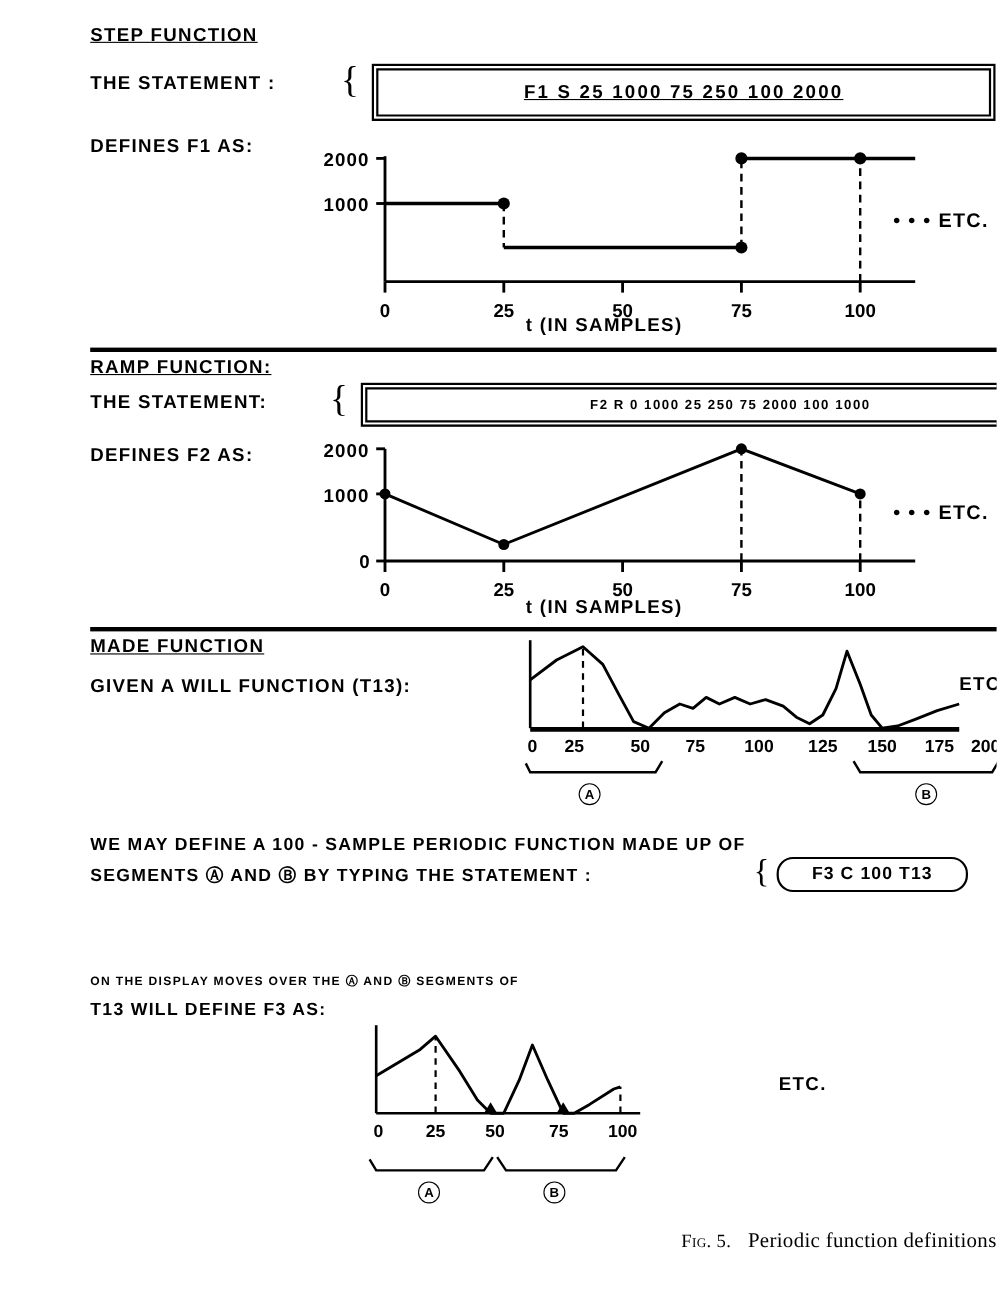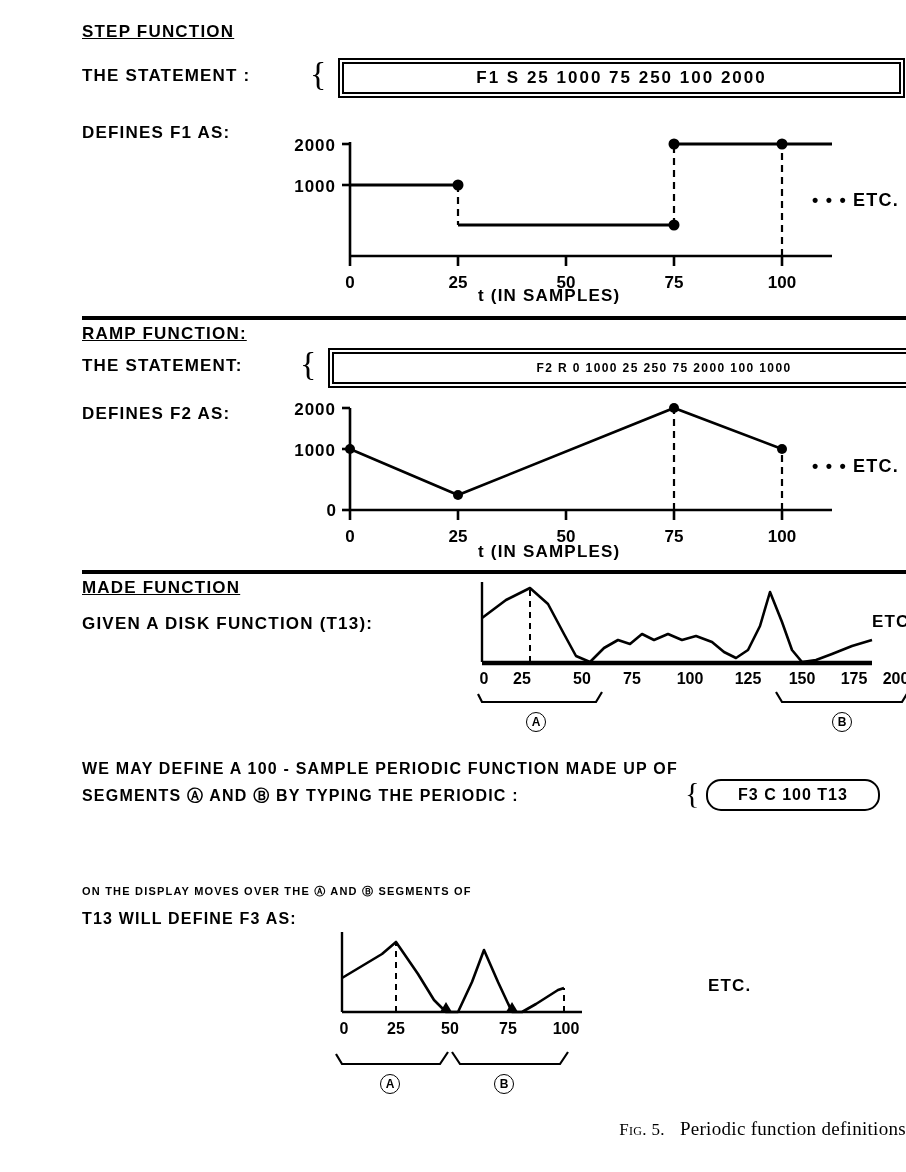--- a/index.html
+++ b/index.html
@@ -68,7 +68,7 @@
   <div class="lbl under" style="left:40px;top:22px;">STEP FUNCTION</div>
   <div class="lbl" style="left:40px;top:66px;">THE STATEMENT :</div>
   <div class="brace" style="left:268px;top:57px;">{</div>
-  <div class="boxstmt inner" style="left:296px;top:58px;width:567px;height:40px;">F1   S   25   1000   75   250   100   2000</div>
+  <div class="boxstmt inner" style="left:296px;top:58px;width:567px;height:52px;text-decoration:underline;">F1   S   25   1000   75   250   100   2000</div>
 
   <div class="lbl" style="left:40px;top:123px;">DEFINES F1 AS:</div>
 

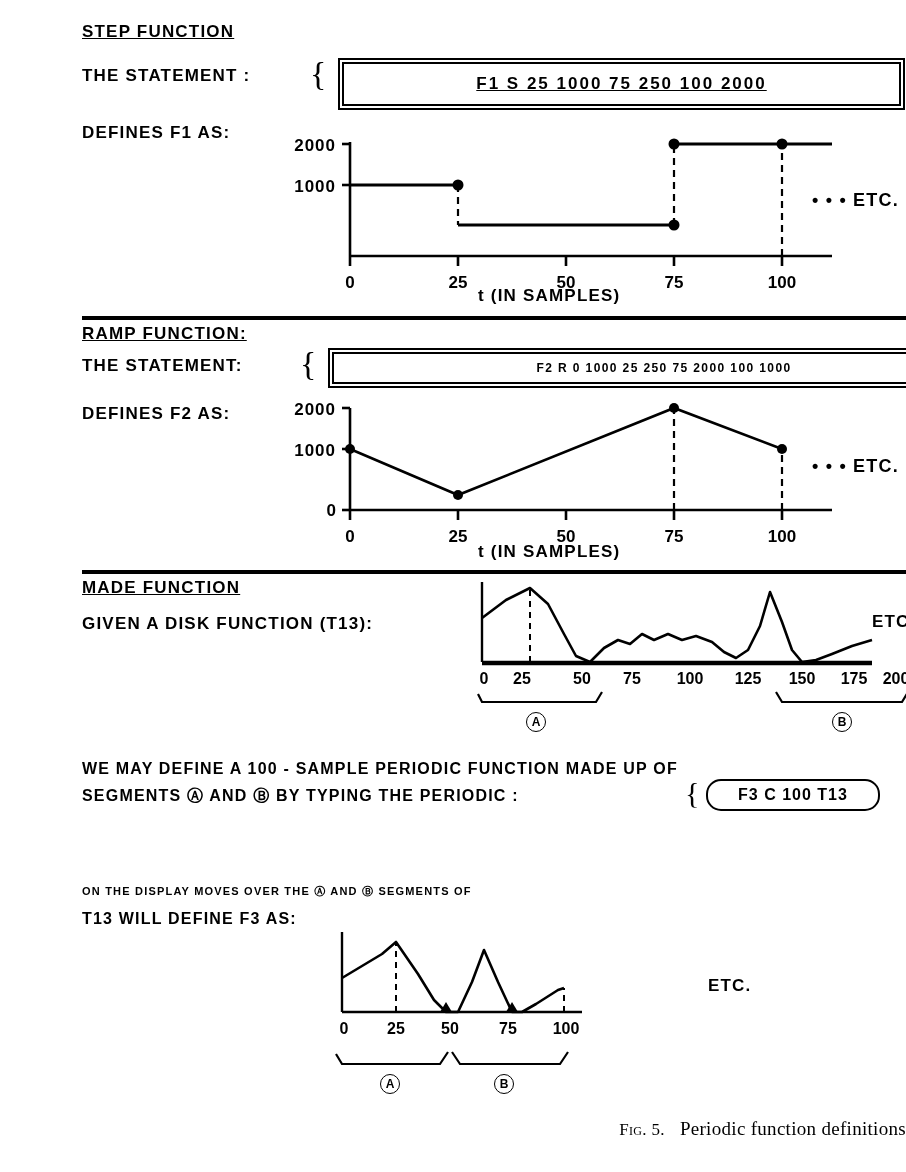--- a/index.html
+++ b/index.html
@@ -153,7 +153,7 @@
   <div class="rule" style="left:40px;top:570px;width:826px;height:4px;"></div>
 
   <div class="lbl under" style="left:40px;top:578px;">MADE FUNCTION</div>
-  <div class="lbl" style="left:40px;top:614px;">GIVEN A DISK FUNCTION (T13):</div>
+  <div class="lbl" style="left:40px;top:614px;">GIVEN A WILL FUNCTION (T13):</div>
 
   <svg style="left:430px;top:578px;" width="420" height="110">
     <line x1="10" y1="4" x2="10" y2="84" stroke="#000" stroke-width="2.4"></line>

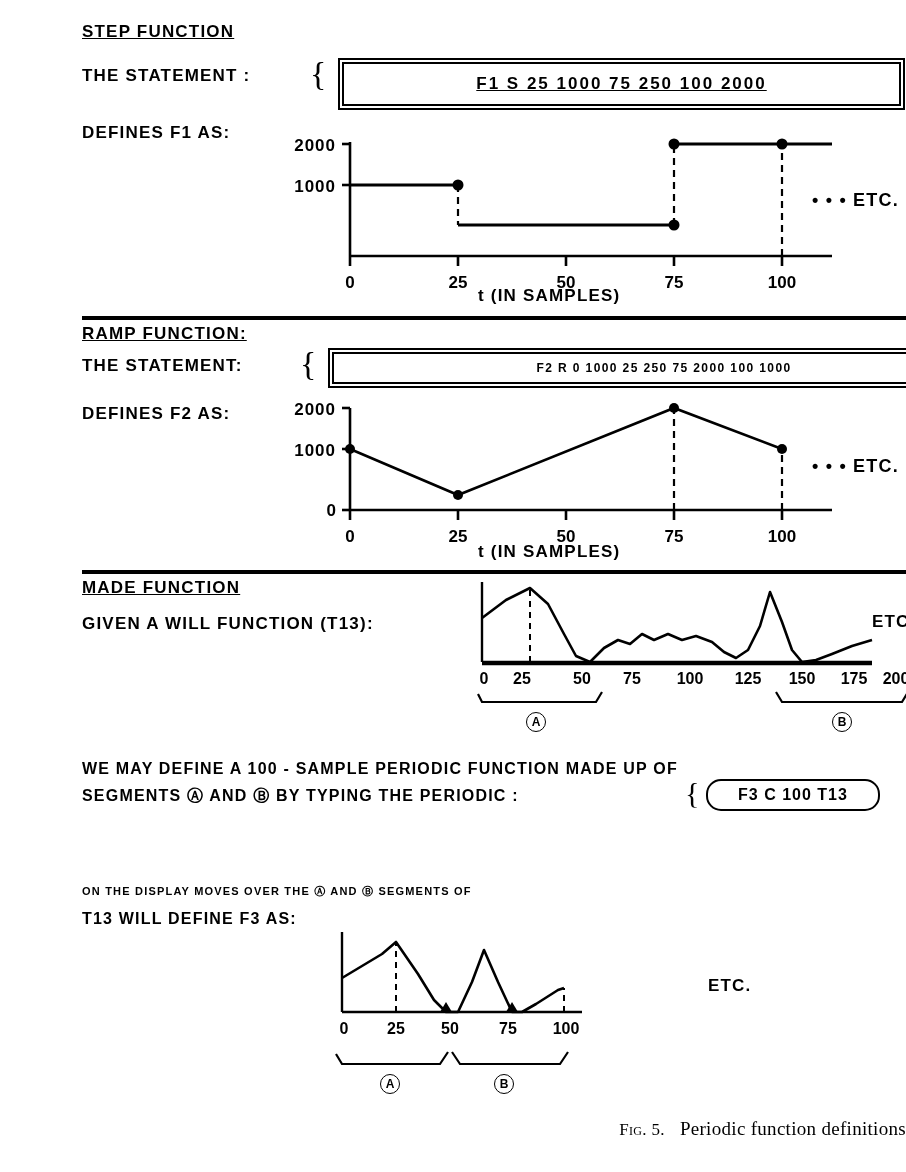--- a/index.html
+++ b/index.html
@@ -185,7 +185,7 @@
   <div class="lbl" style="left:830px;top:612px;font-size:17px;">ETC.</div>
 
   <div class="lbl" style="left:40px;top:760px;font-size:16px;">WE MAY DEFINE A 100 - SAMPLE PERIODIC FUNCTION MADE UP OF</div>
-  <div class="lbl" style="left:40px;top:786px;font-size:16px;">SEGMENTS  Ⓐ  AND  Ⓑ  BY TYPING THE PERIODIC :</div>
+  <div class="lbl" style="left:40px;top:786px;font-size:16px;">SEGMENTS  Ⓐ  AND  Ⓑ  BY TYPING THE STATEMENT :</div>
   <div class="brace" style="left:643px;top:778px;font-size:30px;">{</div>
   <div class="boxstmt" style="left:664px;top:779px;width:174px;height:32px;font-size:16px;letter-spacing:1px;border-width:2px;border-radius:15px;">F3 C 100 T13</div>
 

